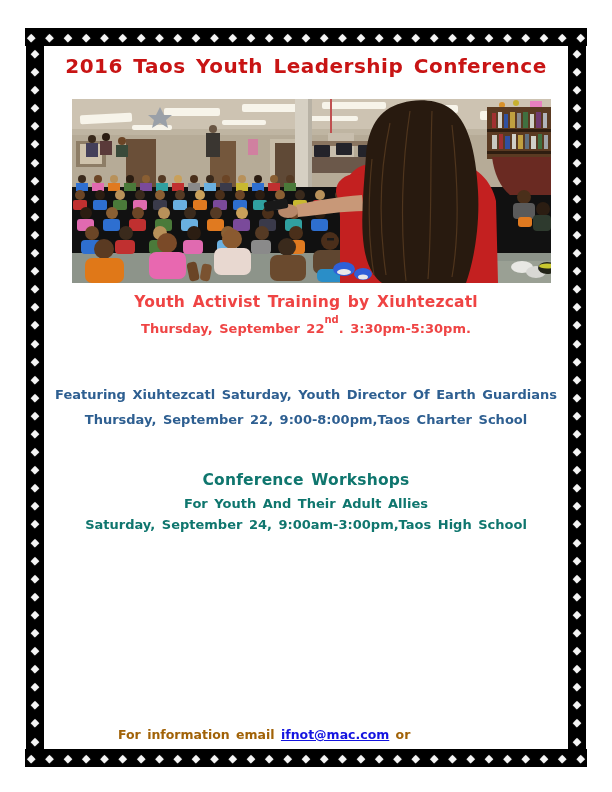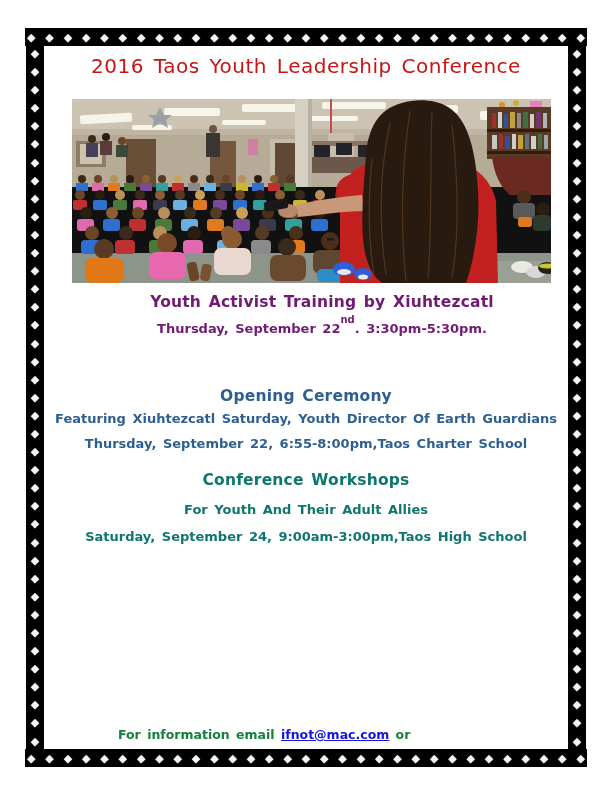--- a/index.html
+++ b/index.html
@@ -15,7 +15,7 @@
   .band-right{left:568px;top:46px;width:18px;height:703px;flex-direction:column;padding:2px 0;box-sizing:border-box;}
   
   .title{position:absolute;top:54px;left:0;width:100%;text-align:center;
-         color:#c81414;font-size:20px;font-weight:normal;letter-spacing:.5px;word-spacing:3px;}
+         color:#c81414;font-size:20px;font-weight:bold;letter-spacing:.5px;word-spacing:3px;}
   
   .photo{position:absolute;left:72px;top:99px;width:479px;height:184px;background:#111;}
   .photo svg{display:block;}

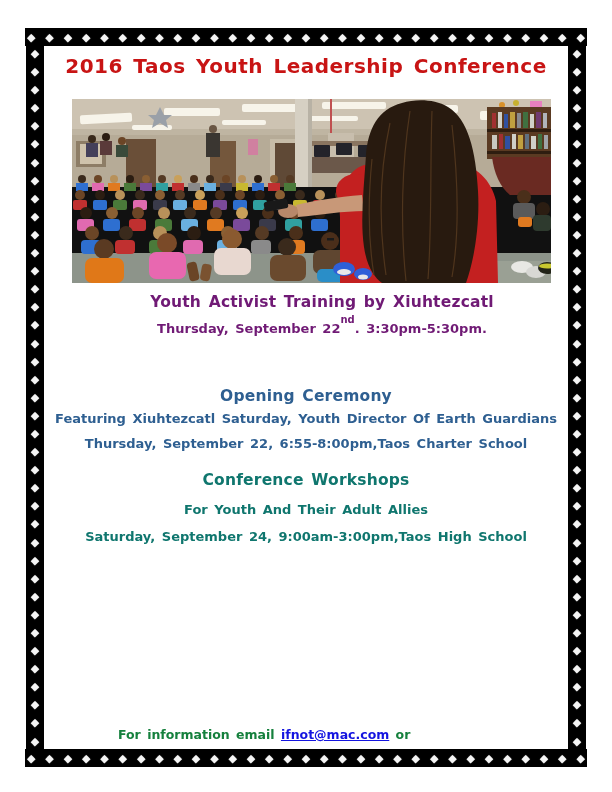--- a/index.html
+++ b/index.html
@@ -23,7 +23,7 @@
   .sec{position:absolute;left:45px;width:522px;text-align:center;font-weight:bold;word-spacing:2px;}
   .sec .h{font-size:15.5px;line-height:24px;letter-spacing:.2px;}
   .sec .l{font-size:13px;line-height:21px;}
-  .olive{color:#701a75;padding-left:16px;}
+  .olive{color:#ef4444;}
   .blue{color:#2e5f91;}
   .red{color:#0f766e;}
   sup{font-size:10px;position:relative;top:-5px;font-weight:bold;}

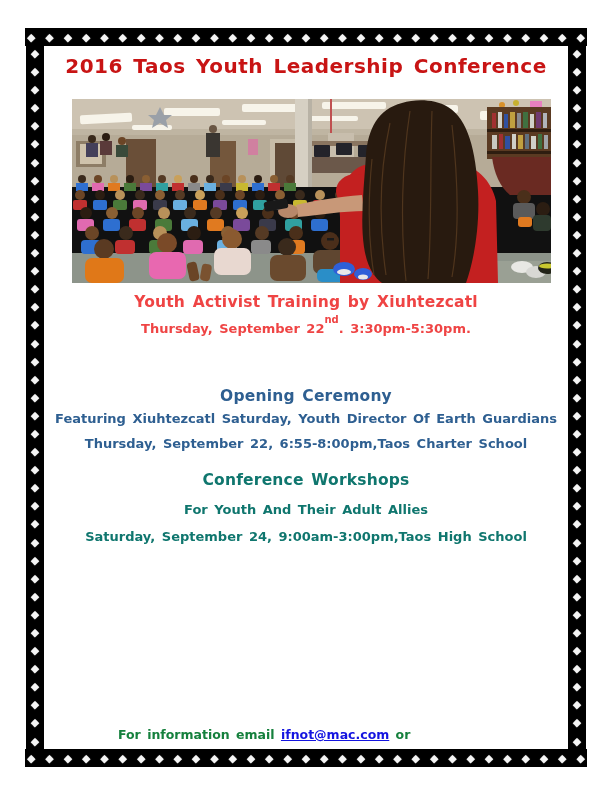--- a/index.html
+++ b/index.html
@@ -435,7 +435,6 @@
   </div>
 
   <div class="sec blue" style="top:384px">
-    <div class="h">Opening Ceremony</div>
     <div class="l">Featuring Xiuhtezcatl Saturday, Youth Director Of Earth Guardians</div>
     <div class="l op-l2">Thursday, September 22, 6:55-8:00pm,Taos Charter School</div>
   </div>

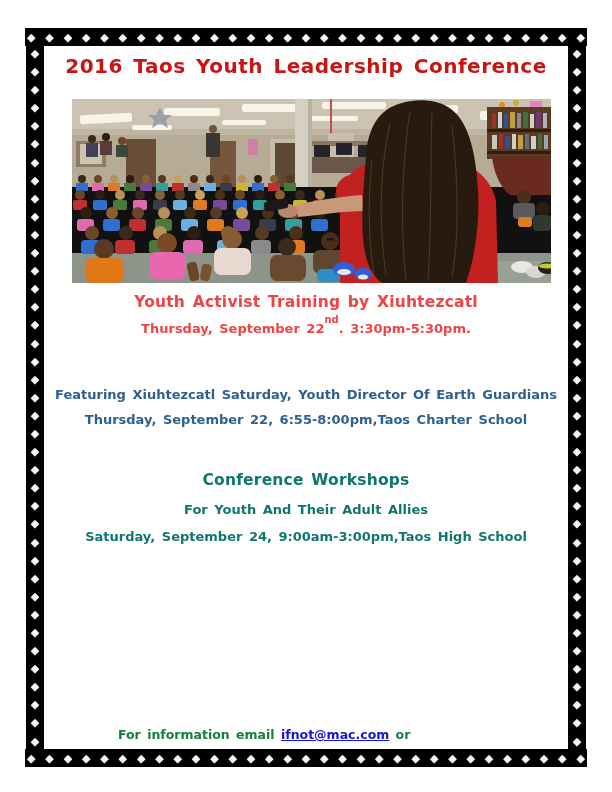--- a/index.html
+++ b/index.html
@@ -436,7 +436,7 @@
 
   <div class="sec blue" style="top:384px">
     <div class="l">Featuring Xiuhtezcatl Saturday, Youth Director Of Earth Guardians</div>
-    <div class="l op-l2">Thursday, September 22, 6:55-8:00pm,Taos Charter School</div>
+    <div class="l op-l2">Thursday, September 22, 9:00-8:00pm,Taos Charter School</div>
   </div>
 
   <div class="sec red wk" style="top:468px">

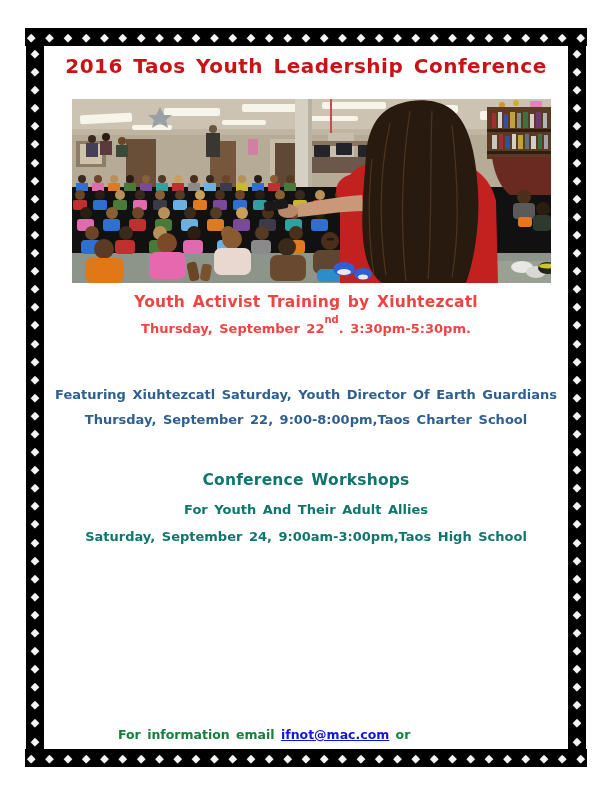--- a/index.html
+++ b/index.html
@@ -28,7 +28,7 @@
   .red{color:#0f766e;}
   sup{font-size:10px;position:relative;top:-5px;font-weight:bold;}
   .op-l2{margin-top:4px;}
-  .wk .l{line-height:19px;margin-top:8px;}
+  .wk .l{line-height:19px;margin-top:2px;}
   
   .footer{position:absolute;top:727px;left:118px;font-size:12.5px;font-weight:bold;
           word-spacing:2px;white-space:nowrap;}

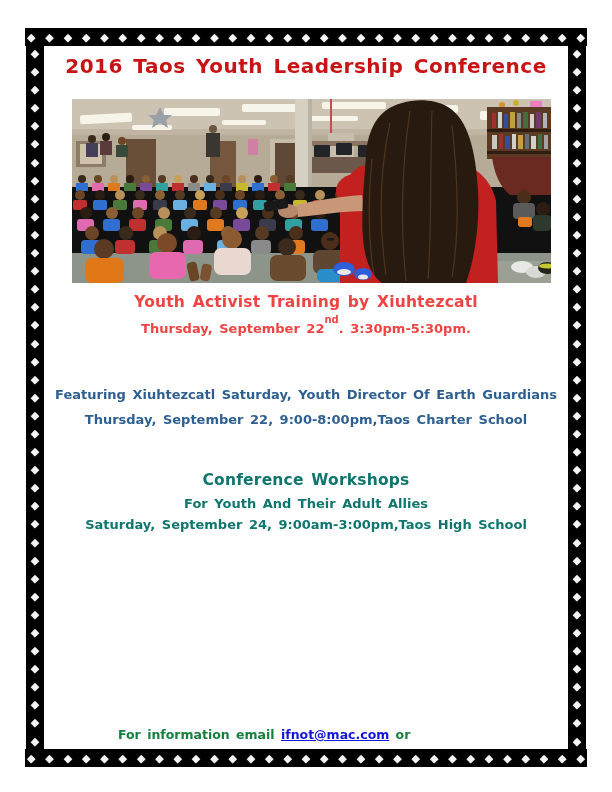--- a/index.html
+++ b/index.html
@@ -32,7 +32,7 @@
   
   .footer{position:absolute;top:727px;left:118px;font-size:12.5px;font-weight:bold;
           word-spacing:2px;white-space:nowrap;}
-  .footer .green{color:#15803d;}
+  .footer .green{color:#a16207;}
   .footer a{color:#1414e0;text-decoration:underline;cursor:pointer;}
 </style>
 </head>

